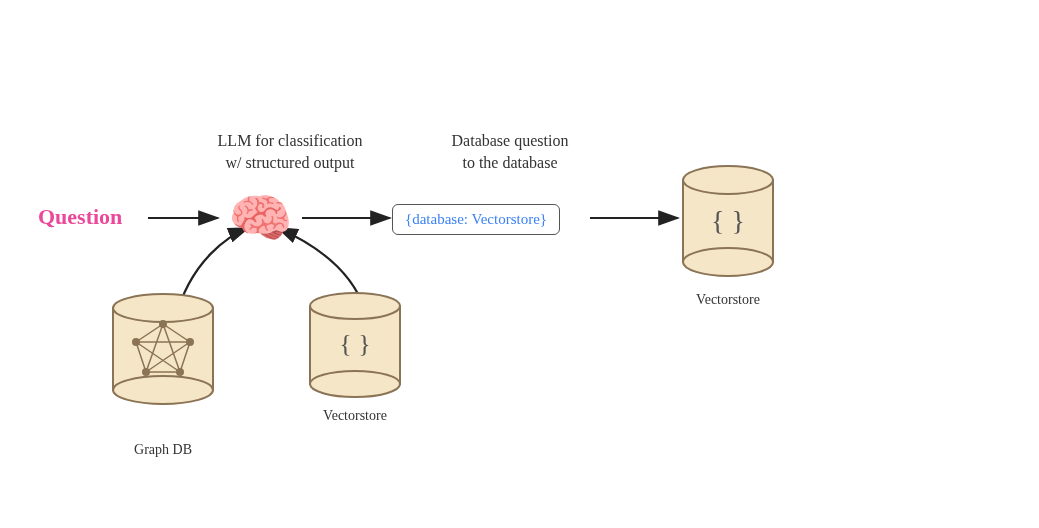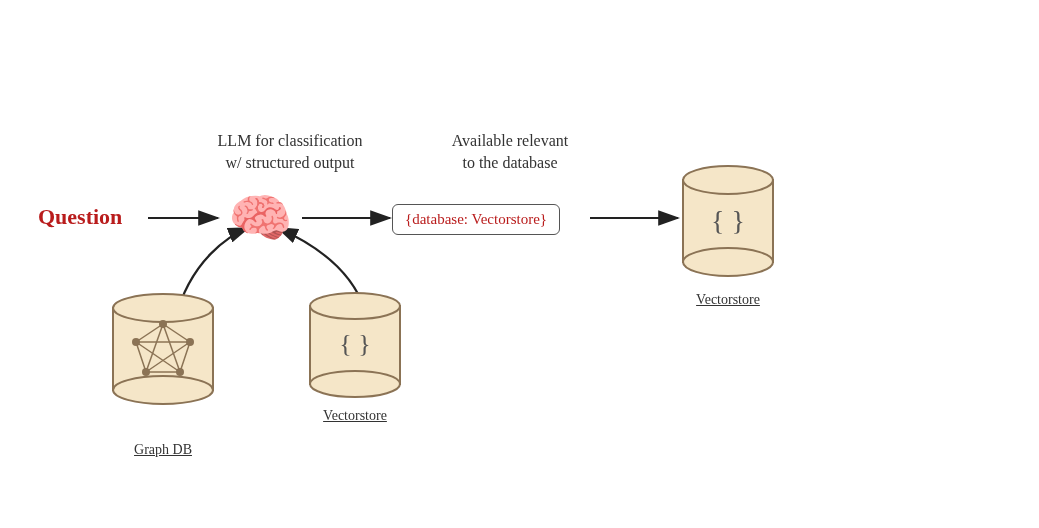--- a/index.html
+++ b/index.html
@@ -132,7 +132,7 @@
   <div class="brain" style="left: 228px; top: 188px;">🧠</div>
 
   <div class="label-above" style="left: 410px; top: 130px; width: 200px;">
-    <span>Available relevant</span><br>
+    <span>Database question</span><br>
     <span>to the database</span>
   </div>
 

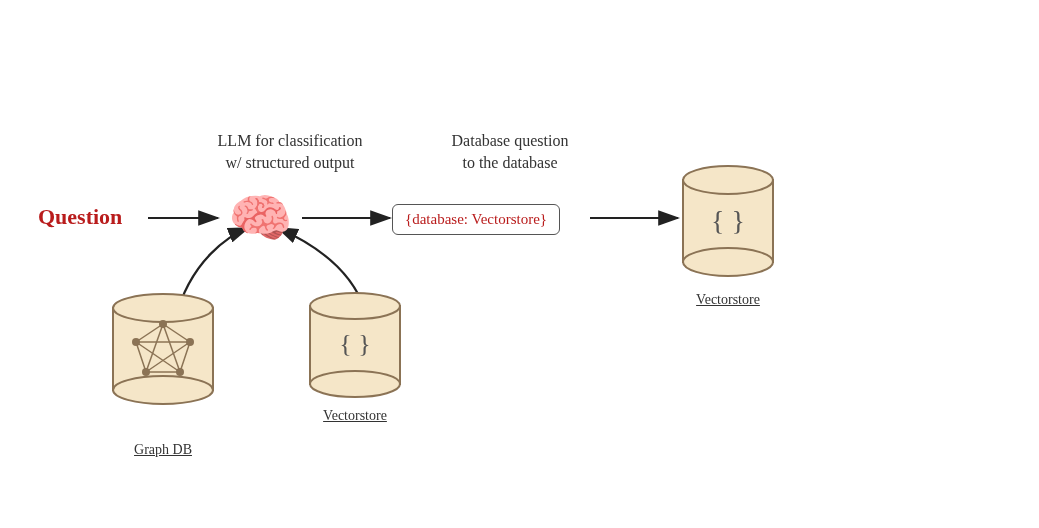--- a/index.html
+++ b/index.html
@@ -81,7 +81,7 @@
       font-family: 'Comic Sans MS', 'Chalkboard SE', cursive;
       font-size: 22px;
       font-weight: bold;
-      color: #b91c1c;
+      color: #ec4899;
     }
 
     

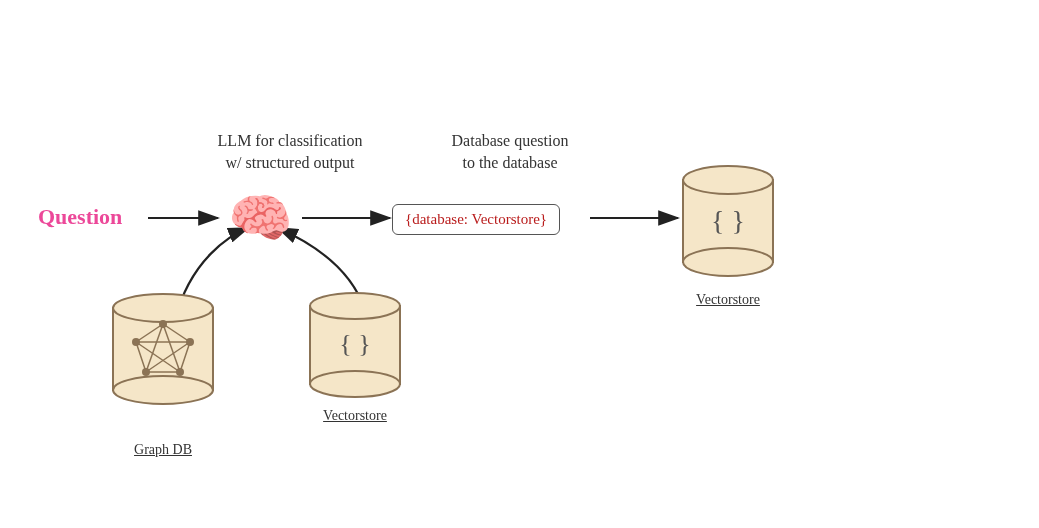--- a/index.html
+++ b/index.html
@@ -89,7 +89,7 @@
       position: absolute;
       font-family: 'Comic Sans MS', 'Chalkboard SE', cursive;
       font-size: 15px;
-      color: #b91c1c;
+      color: #3b82f6;
       border: 1.5px solid #555;
       border-radius: 6px;
       padding: 6px 12px;

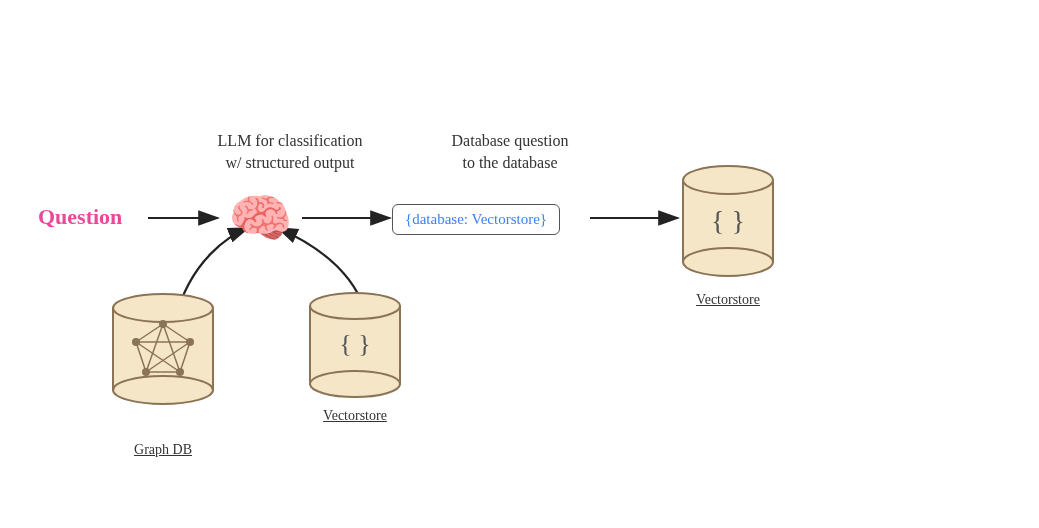--- a/index.html
+++ b/index.html
@@ -42,7 +42,6 @@
       font-size: 14px;
       color: #333;
       line-height: 1.4;
-      text-decoration: underline;
     }
 
     

